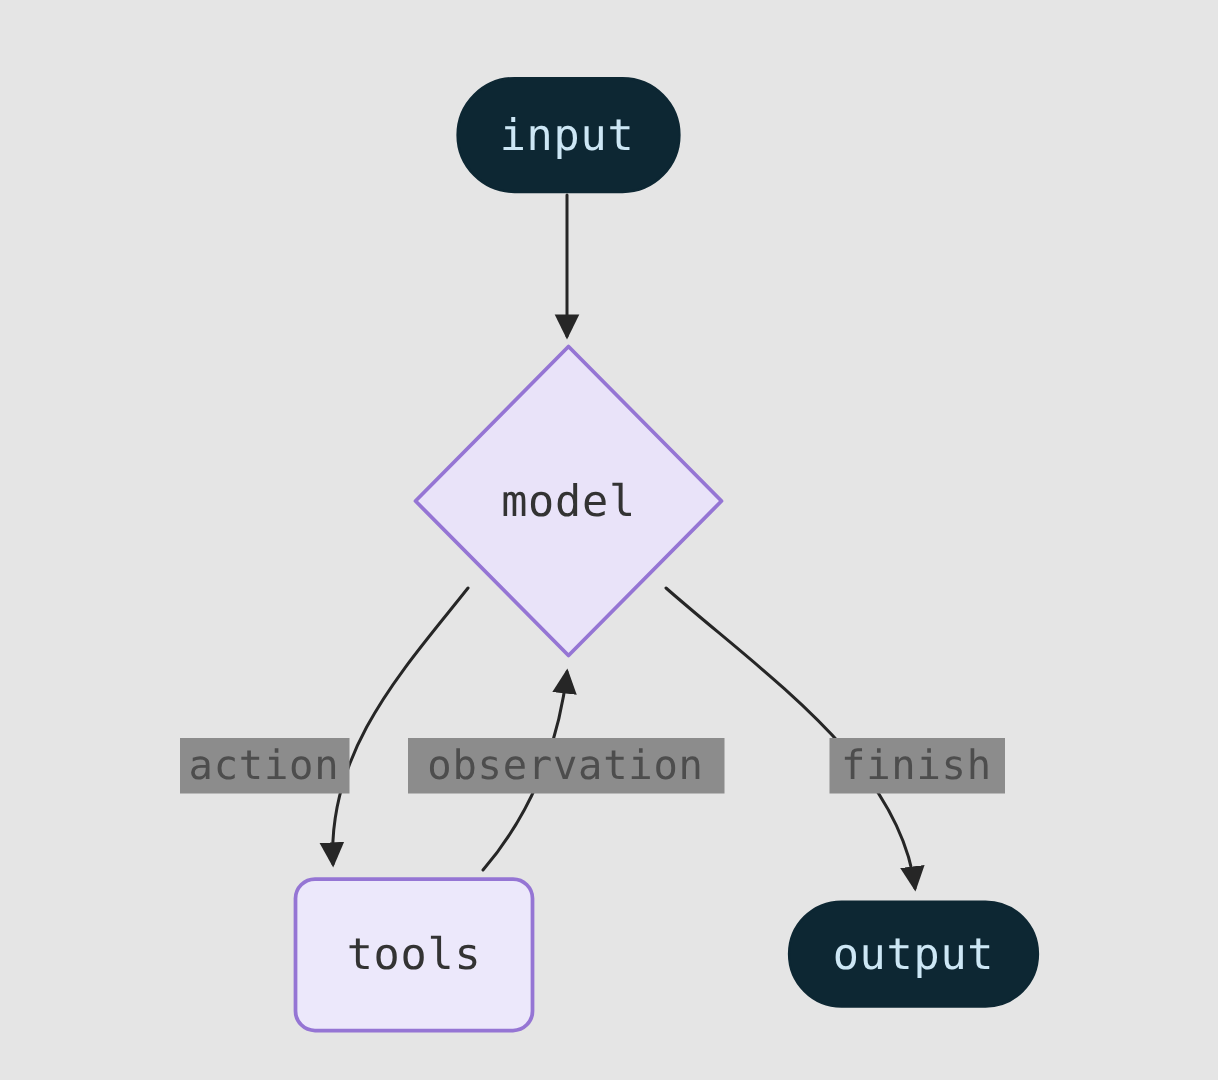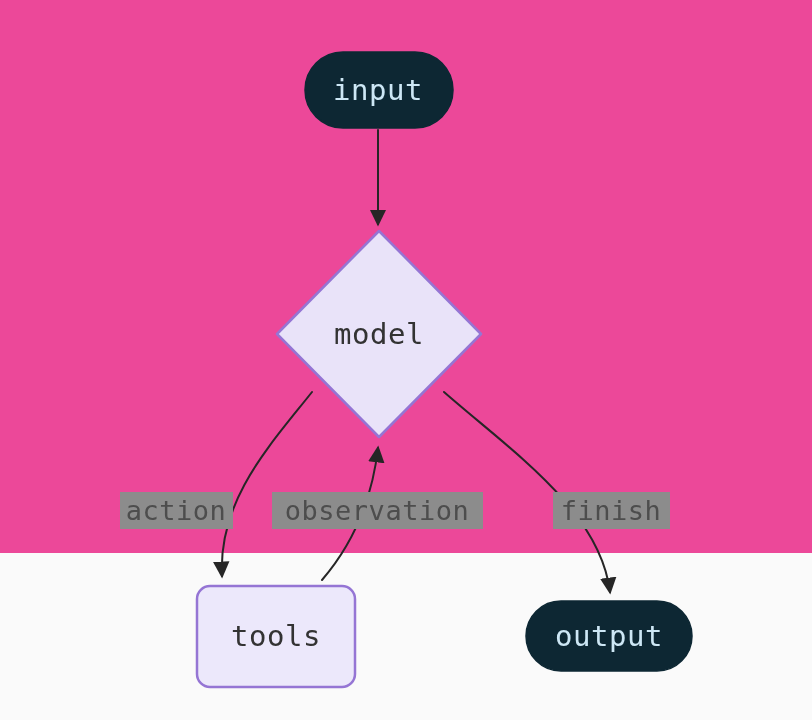--- a/index.html
+++ b/index.html
@@ -17,8 +17,8 @@
   #diagram-root {
     position: relative;
     width: 812px;
-    height: 553px;
-    background: #ec4899;
+    height: 720px;
+    background: #e5e5e5;
   }
   #flow-svg {
     position: absolute;

